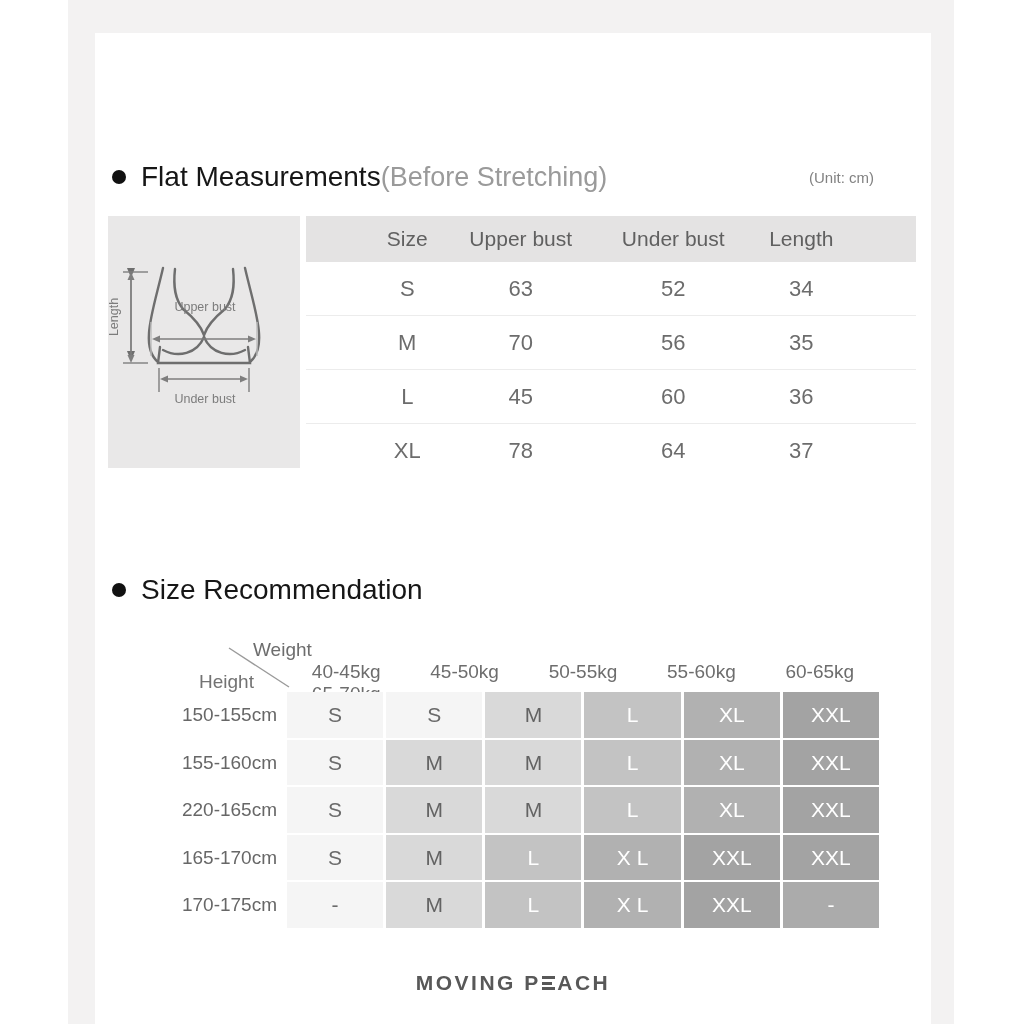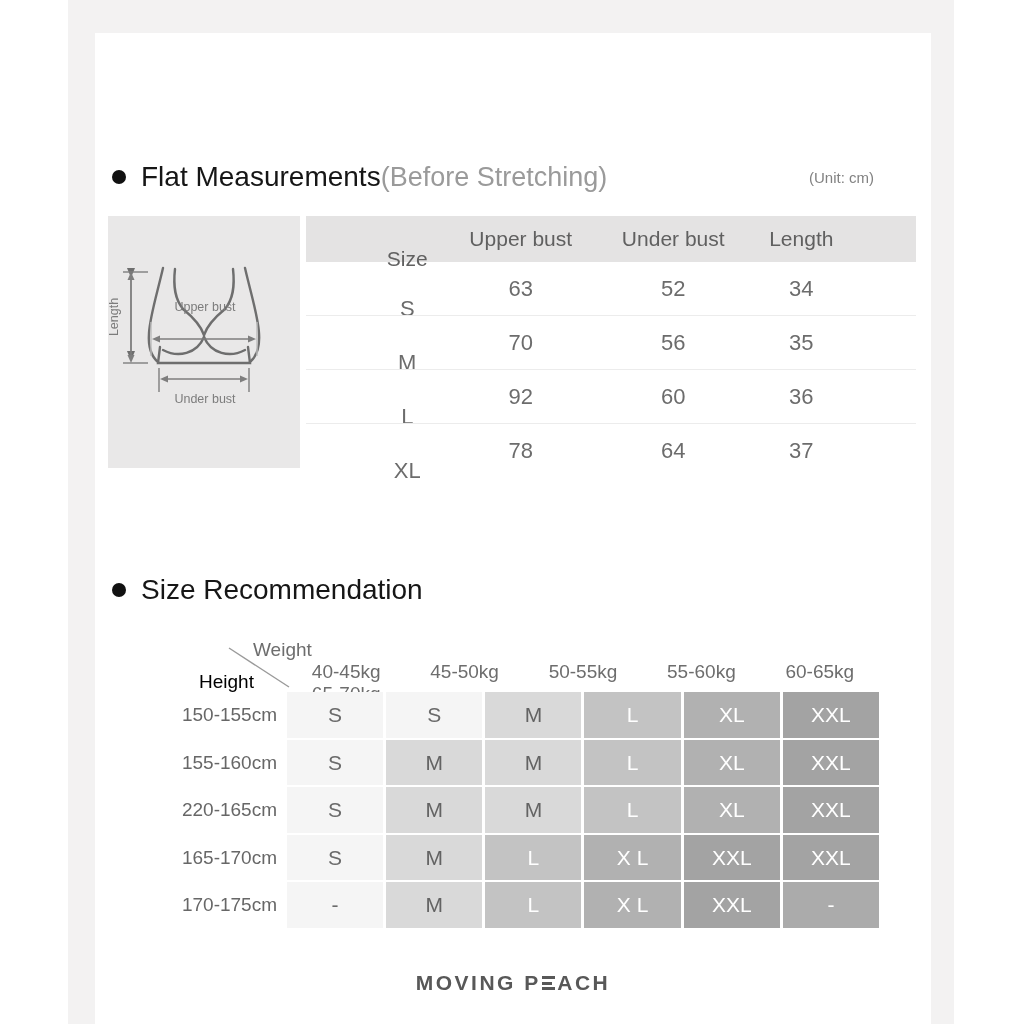--- a/index.html
+++ b/index.html
@@ -32,7 +32,7 @@
   .trow{position:relative;height:53px;font-size:22px;color:#6c6c6c;}
   .trow + .trow{border-top:1px solid #ececec;}
   .trow span{position:absolute;top:0;line-height:53px;transform:translateX(-50%);white-space:nowrap;}
-  .c0{left:16.6%;margin-top:20px;} .c1{left:35.2%;} .c2{left:60.2%;} .c3{left:81.2%;}
+  .c0{left:16.6%;} .c1{left:35.2%;} .c2{left:60.2%;} .c3{left:81.2%;}
 
   
   .axis-weight{position:absolute;left:253px;top:639px;font-size:19px;color:#6d6d6d;}

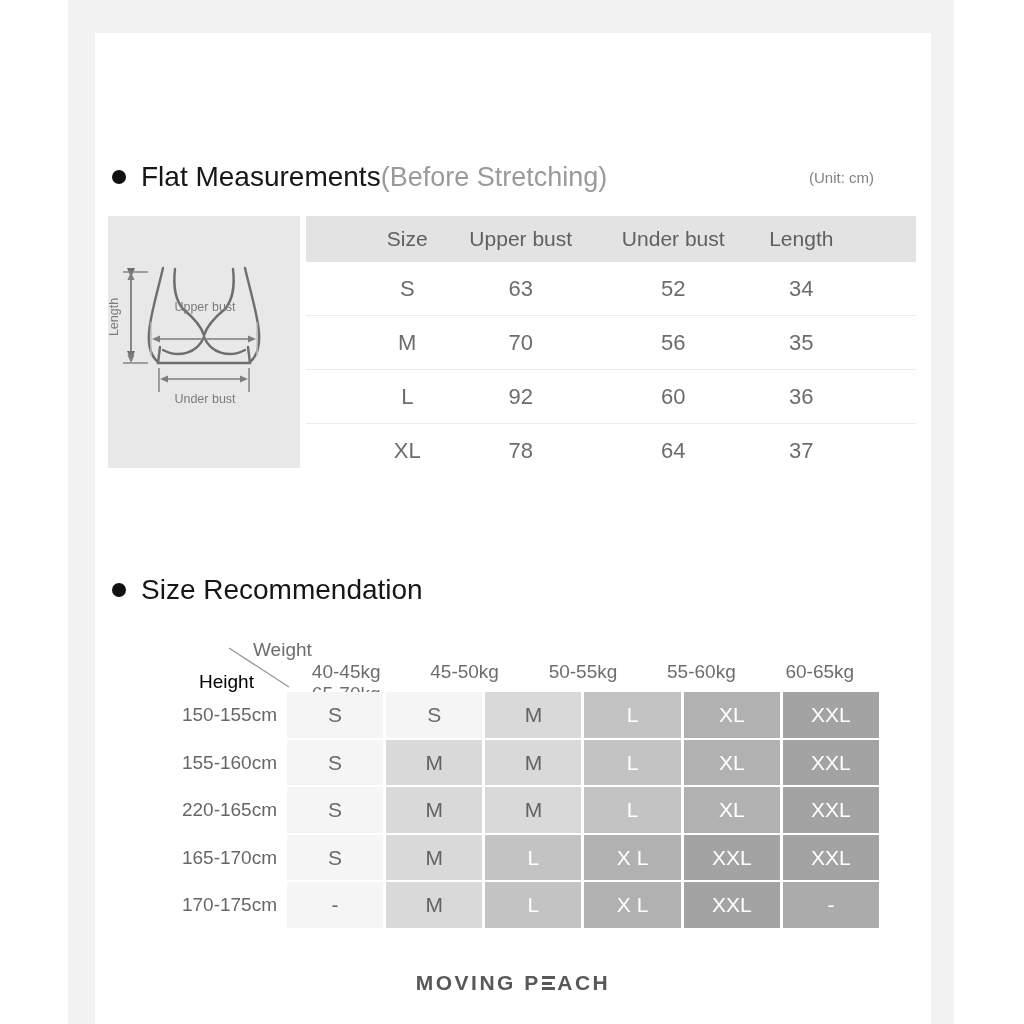--- a/index.html
+++ b/index.html
@@ -144,7 +144,7 @@
         </div>
         <div class="trow">
           <span class="c0">L</span>
-          <span class="c1">92</span>
+          <span class="c1">45</span>
           <span class="c2">60</span>
           <span class="c3">36</span>
         </div>

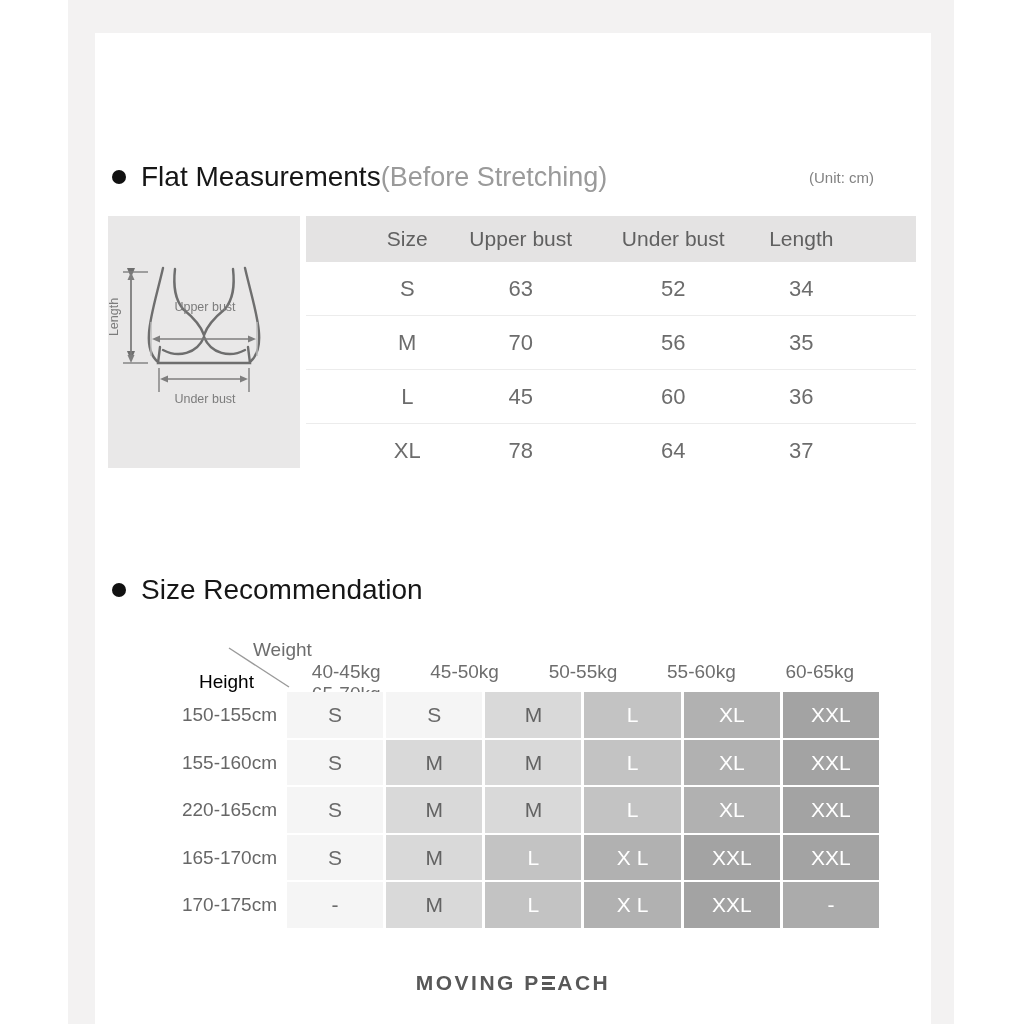--- a/index.html
+++ b/index.html
@@ -36,7 +36,7 @@
 
   
   .axis-weight{position:absolute;left:253px;top:639px;font-size:19px;color:#6d6d6d;}
-  .axis-height{position:absolute;left:199px;top:671px;font-size:19px;color:#000000;}
+  .axis-height{position:absolute;left:199px;top:671px;font-size:19px;color:#737373;}
   .axis-diag{position:absolute;left:227px;top:646px;}
   .wlabels{position:absolute;left:287px;top:661px;width:592px;display:grid;
            grid-template-columns:repeat(5,1fr);font-size:19px;color:#6d6d6d;}

